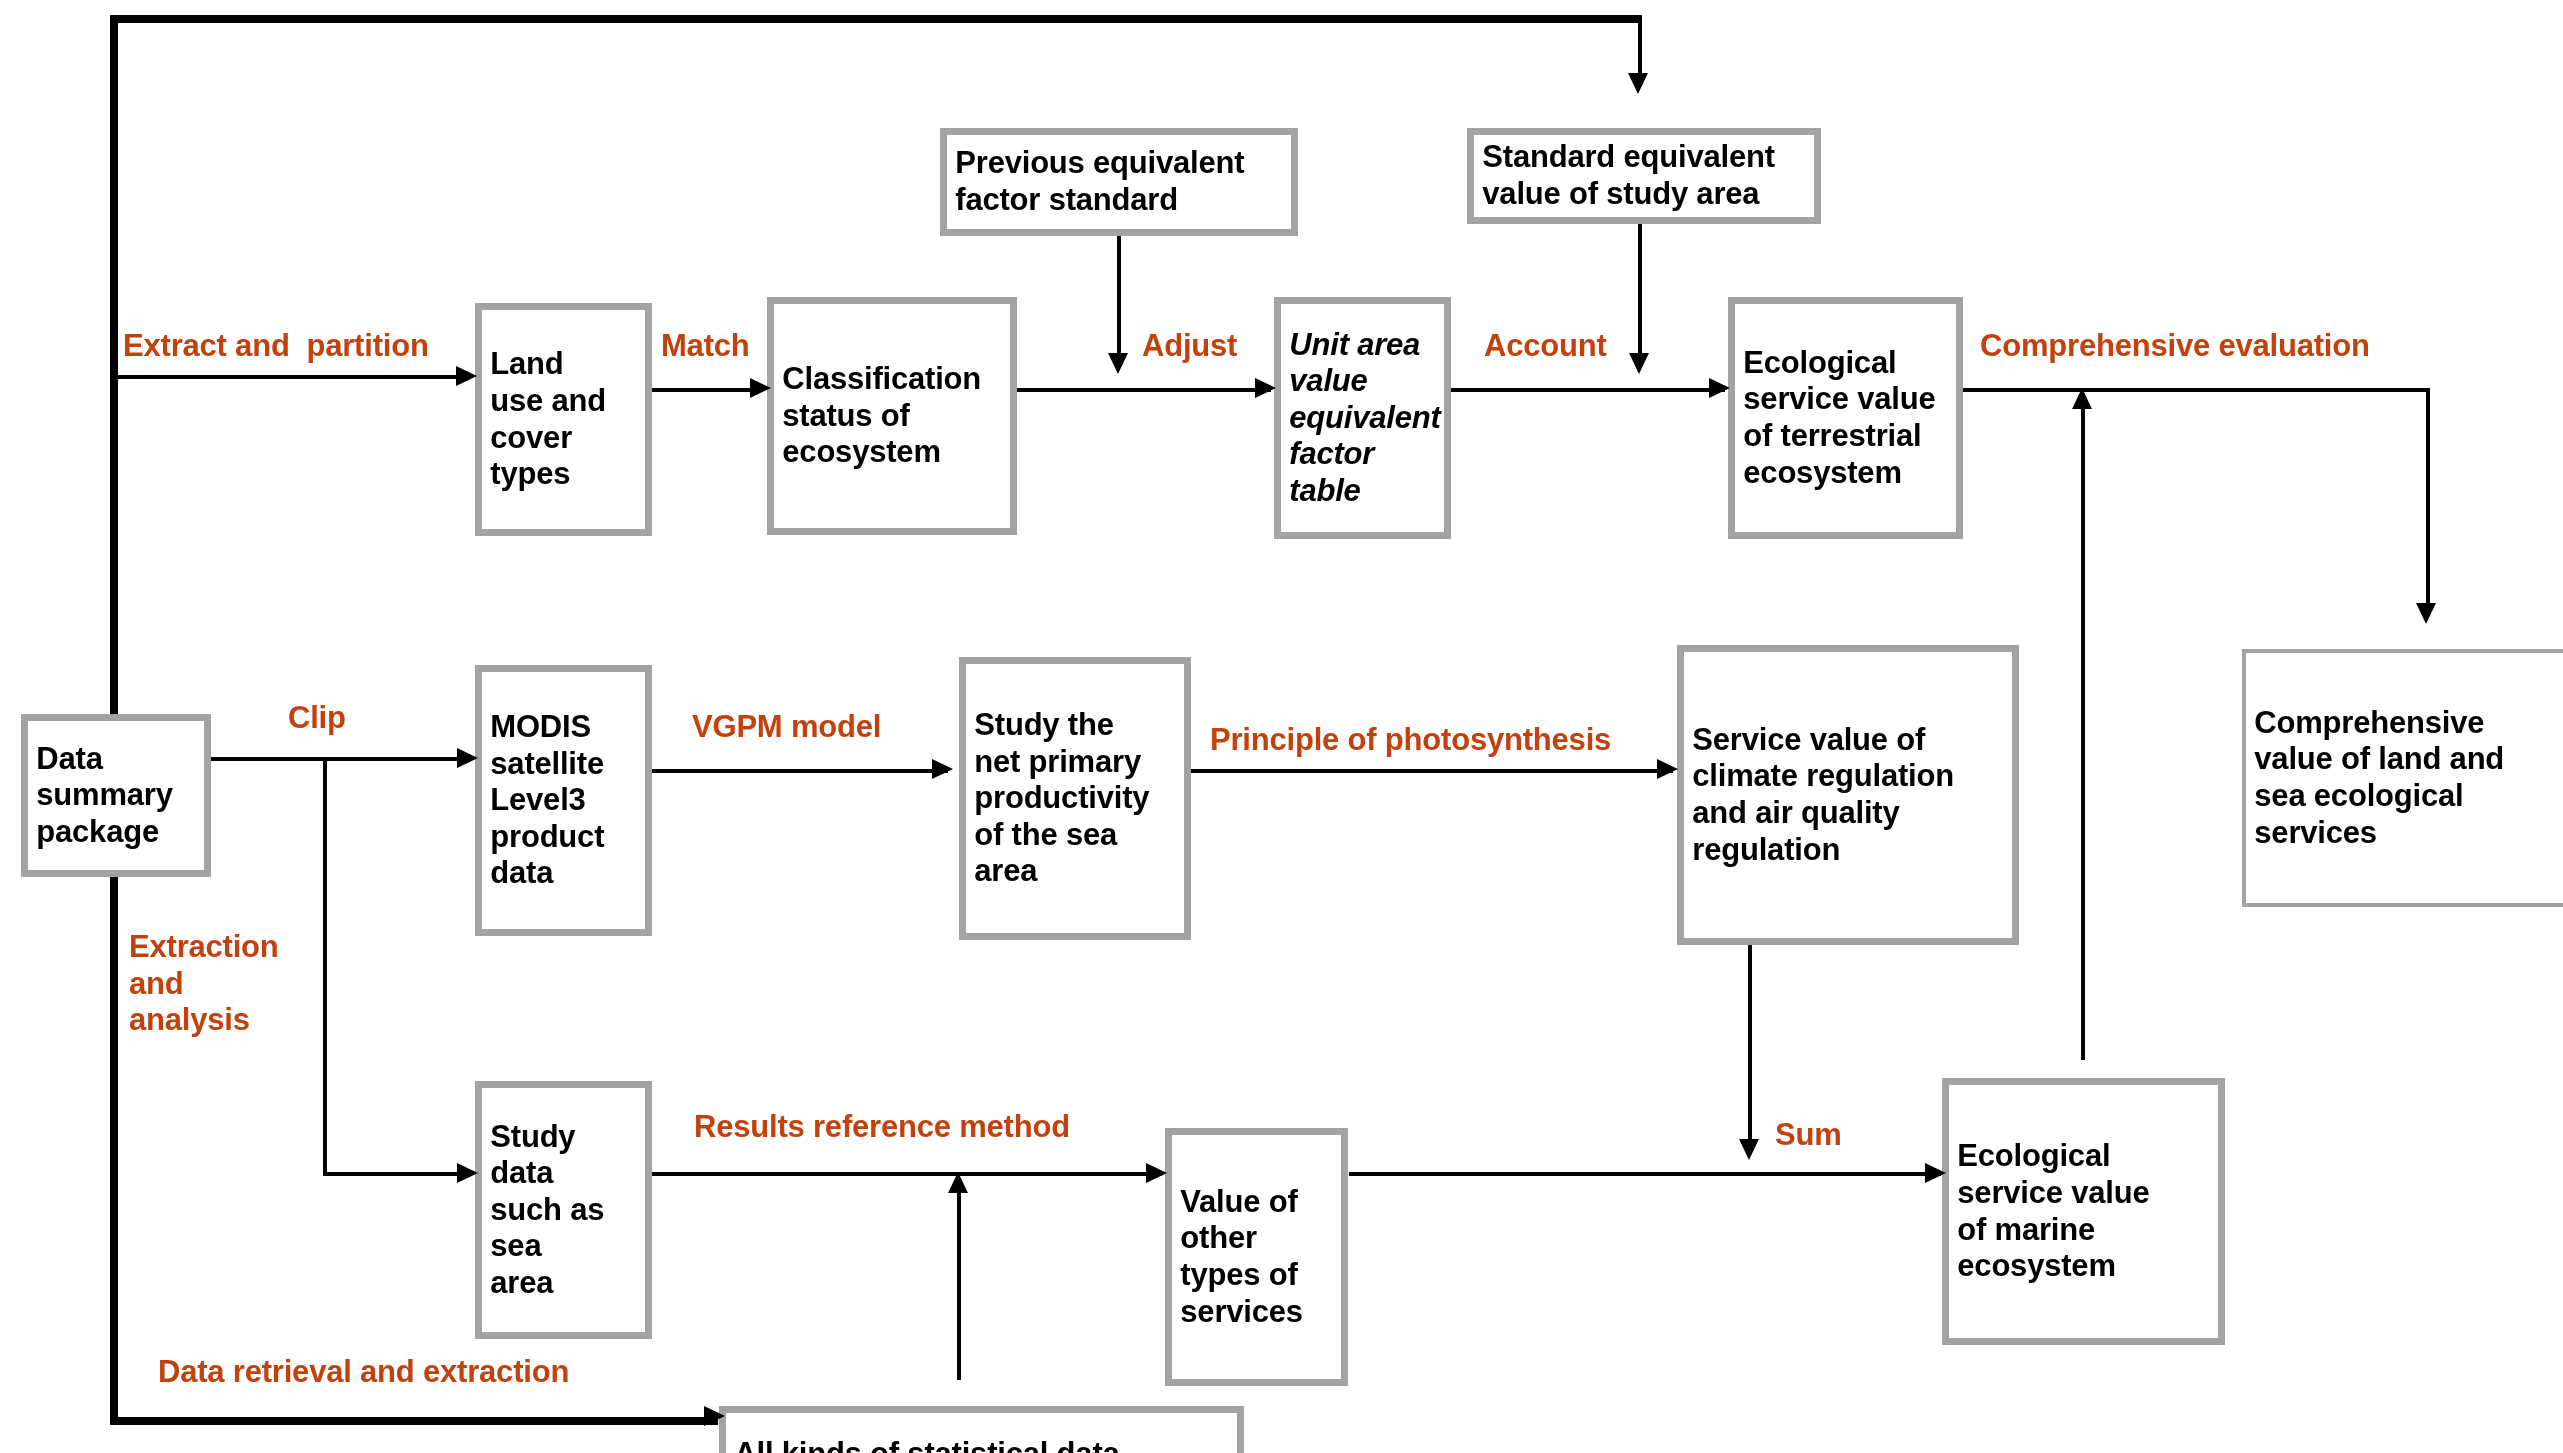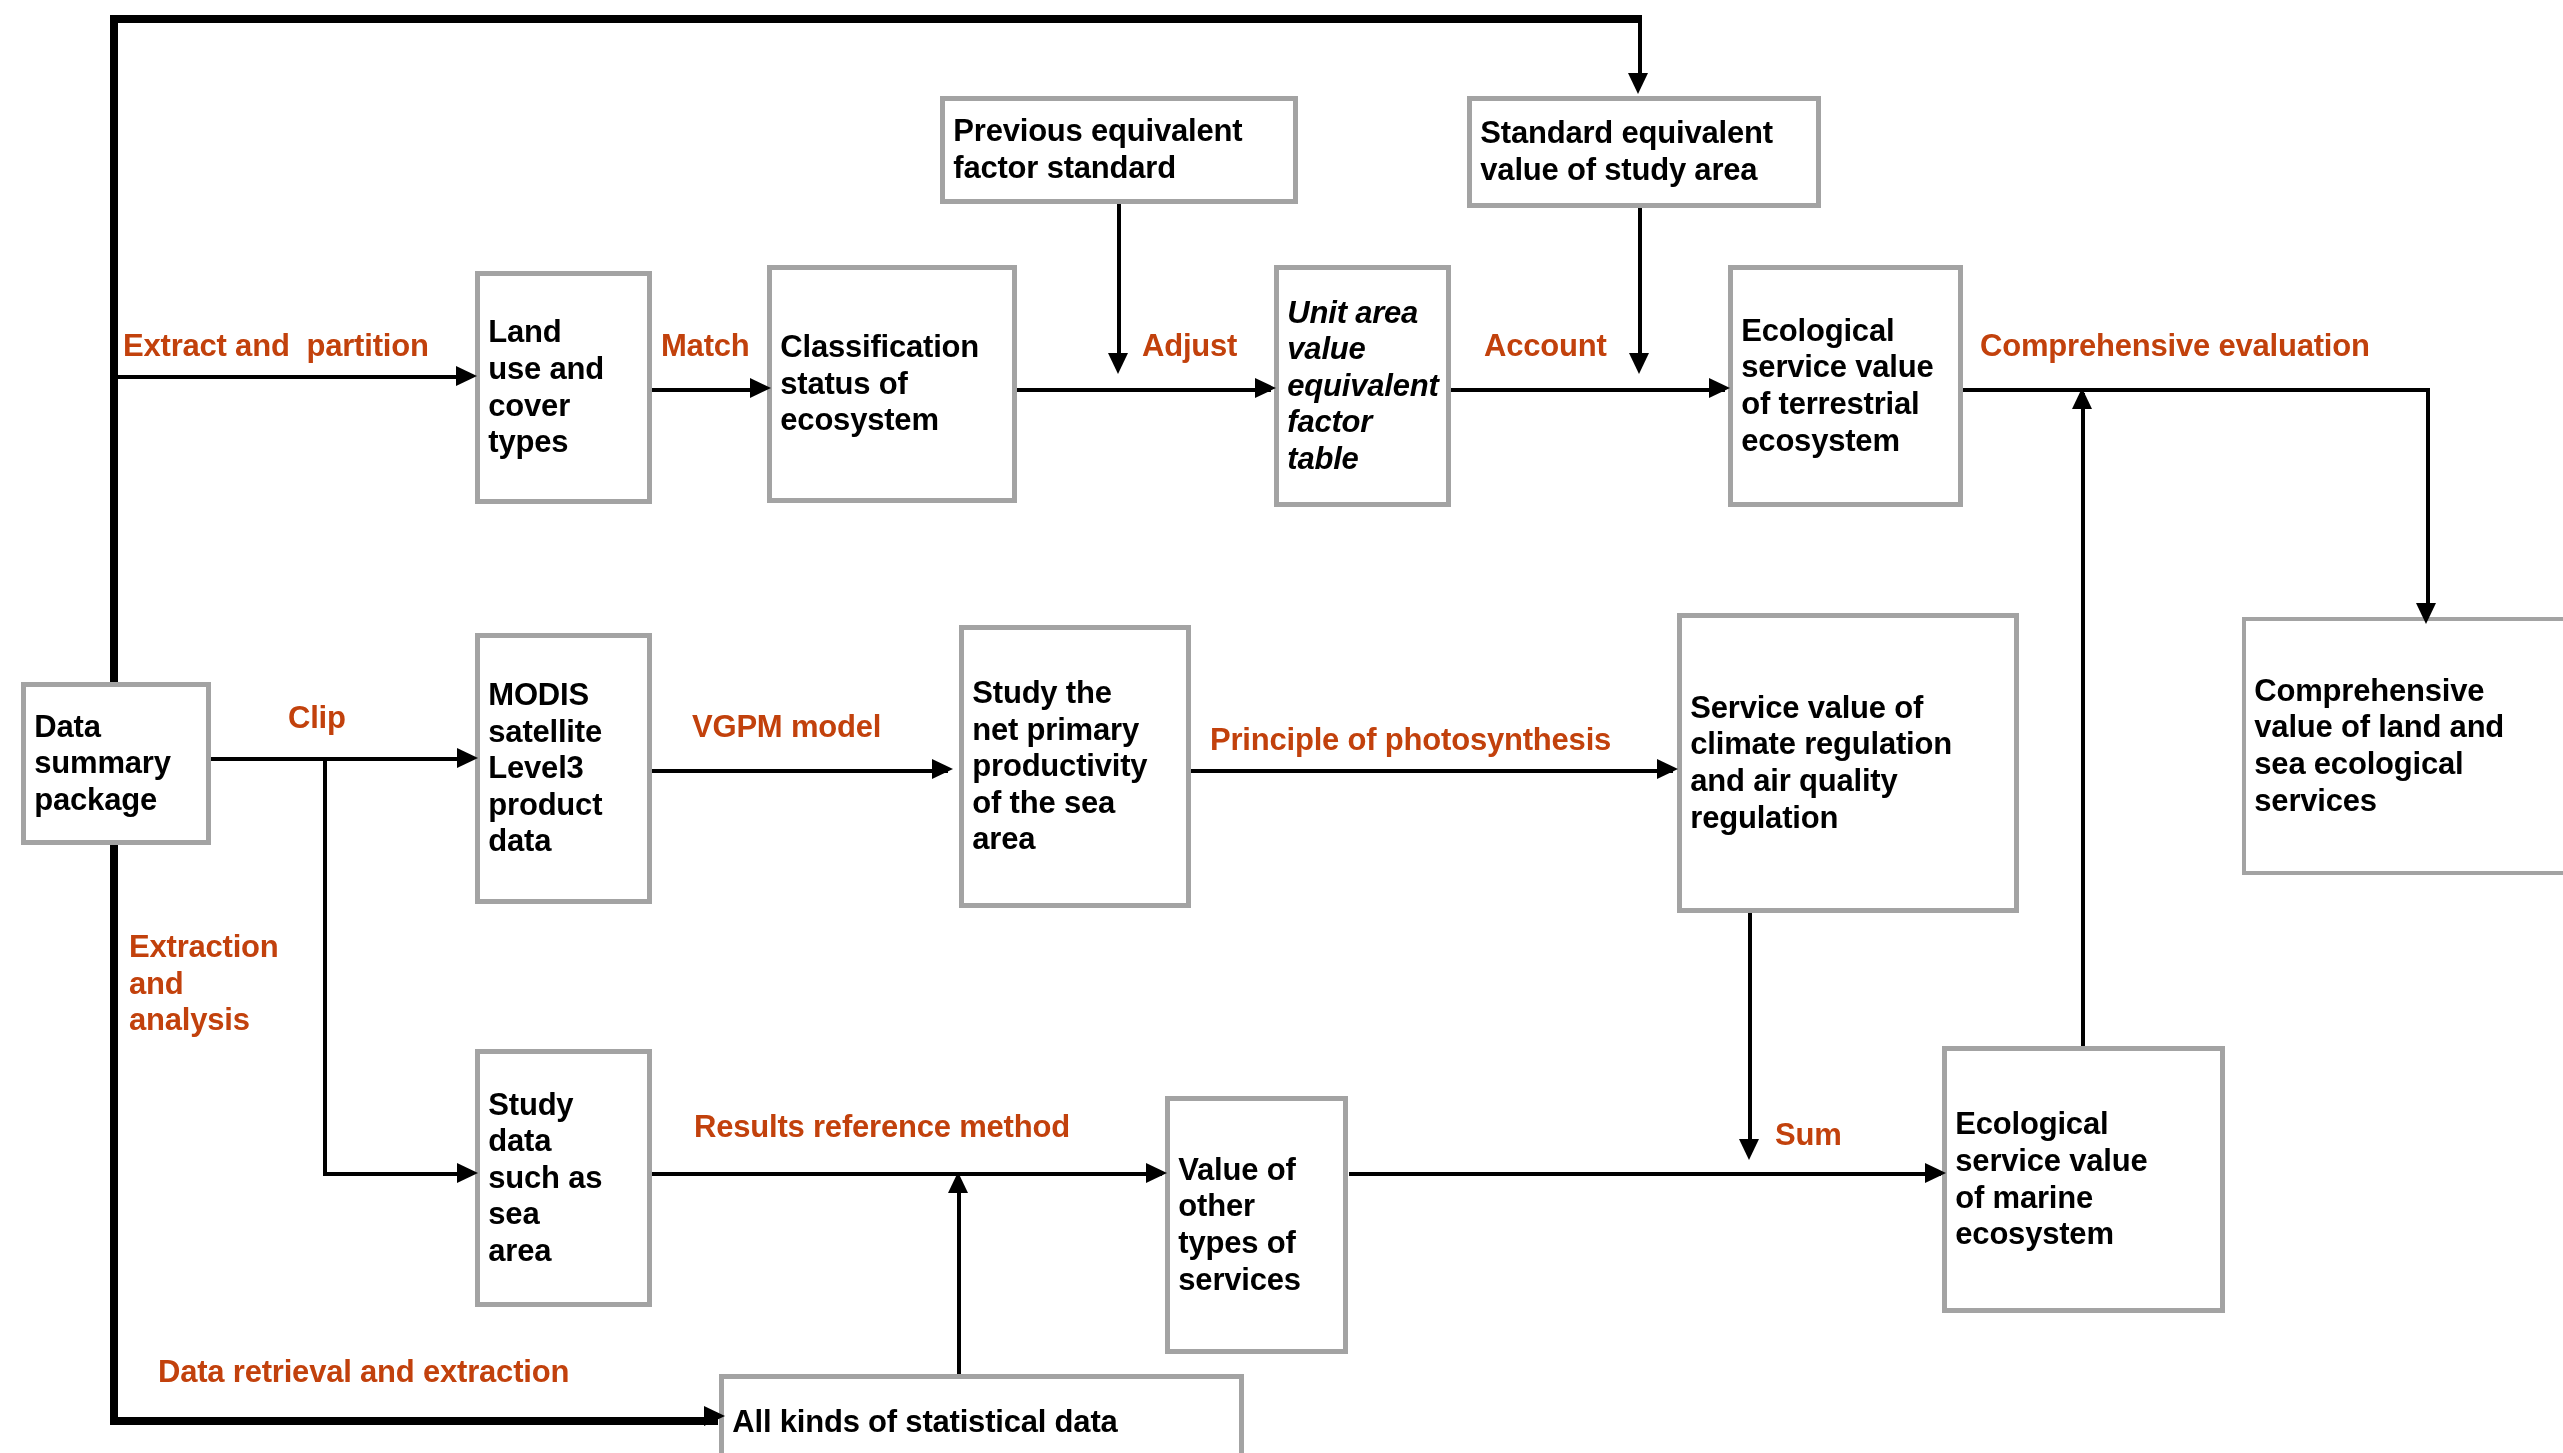--- a/index.html
+++ b/index.html
@@ -15,13 +15,14 @@
   .box{
     position:absolute;
     box-sizing:border-box;
-    border:5px solid #a3a3a3;
+    border:7px solid #a3a3a3;
     background:#ffffff;
     display:flex;
     align-items:center;
     justify-content:flex-start;
     padding:3.3px 8.3px;
     z-index:5;
+    margin-top:32px;
   }
   .box .txt{
     font-weight:bold;

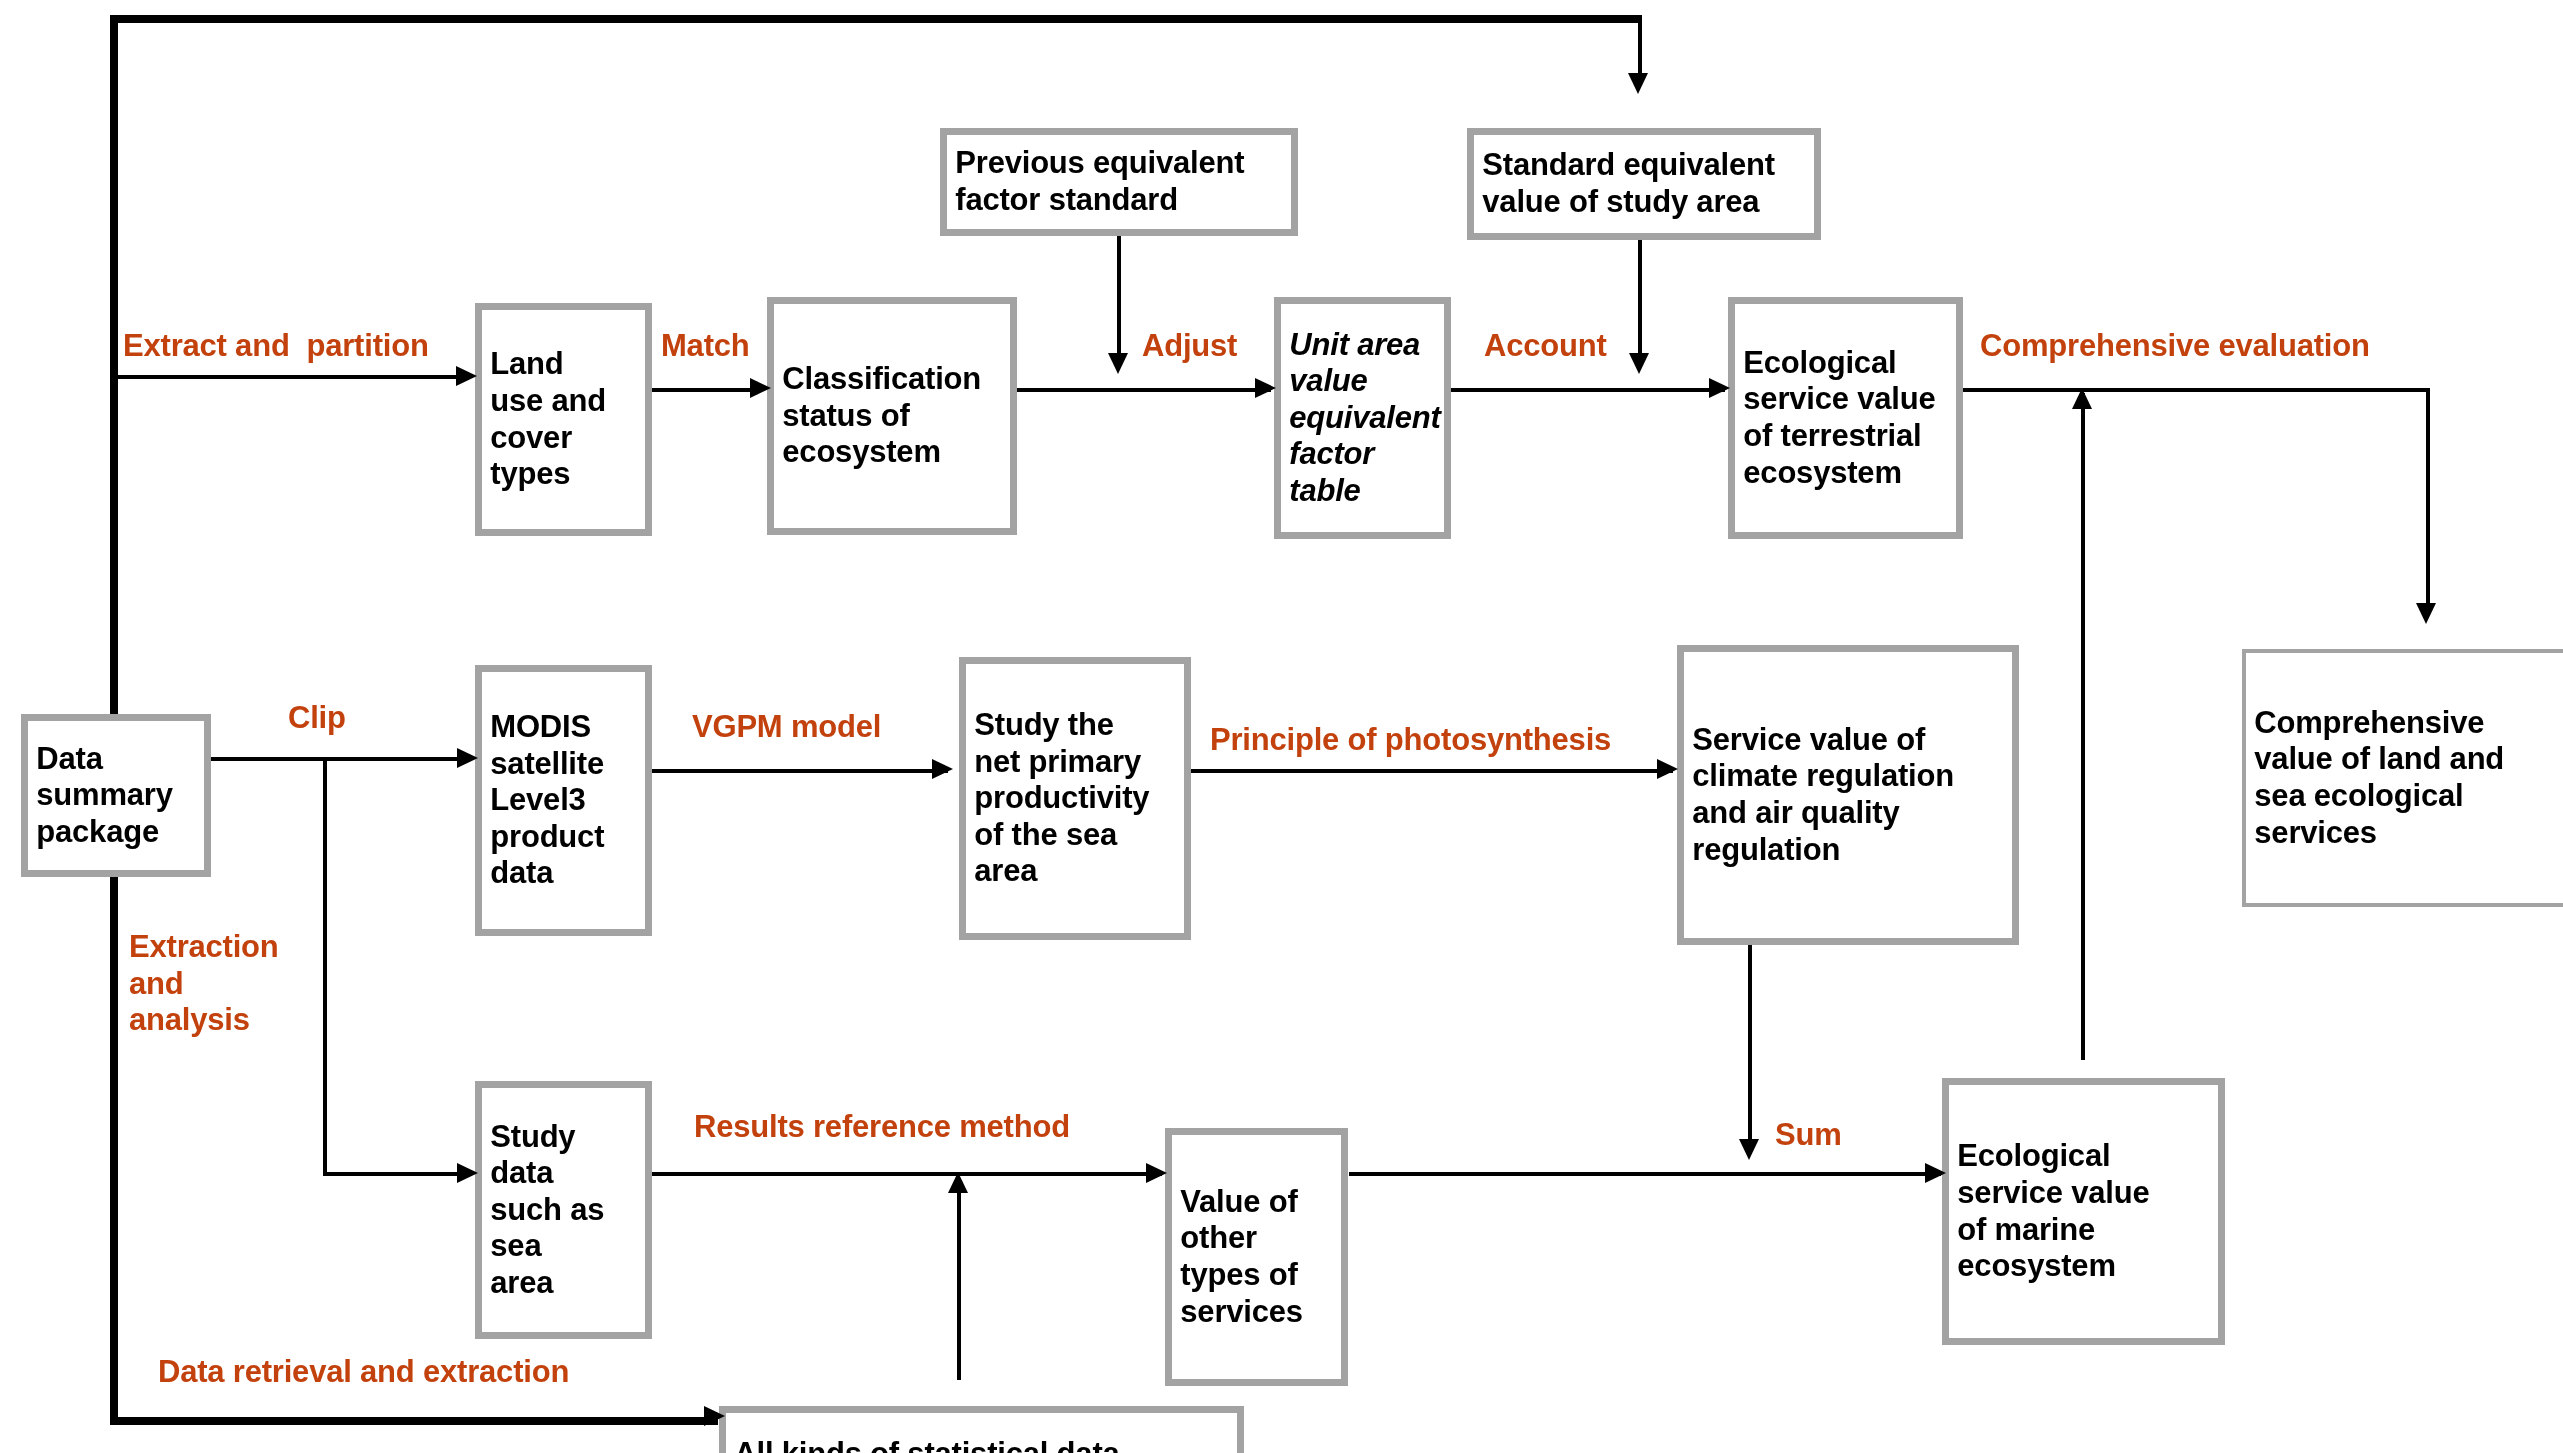--- a/index.html
+++ b/index.html
@@ -138,7 +138,7 @@
 factor standard</span>
   </div>
 
-  <div class="box" style="left:1467px;top:96px;width:354px;height:112px;">
+  <div class="box" style="left:1467px;top:96px;width:354px;height:96px;">
     <span class="txt" style="white-space: pre-line;">Standard equivalent
 value of study area</span>
   </div>

